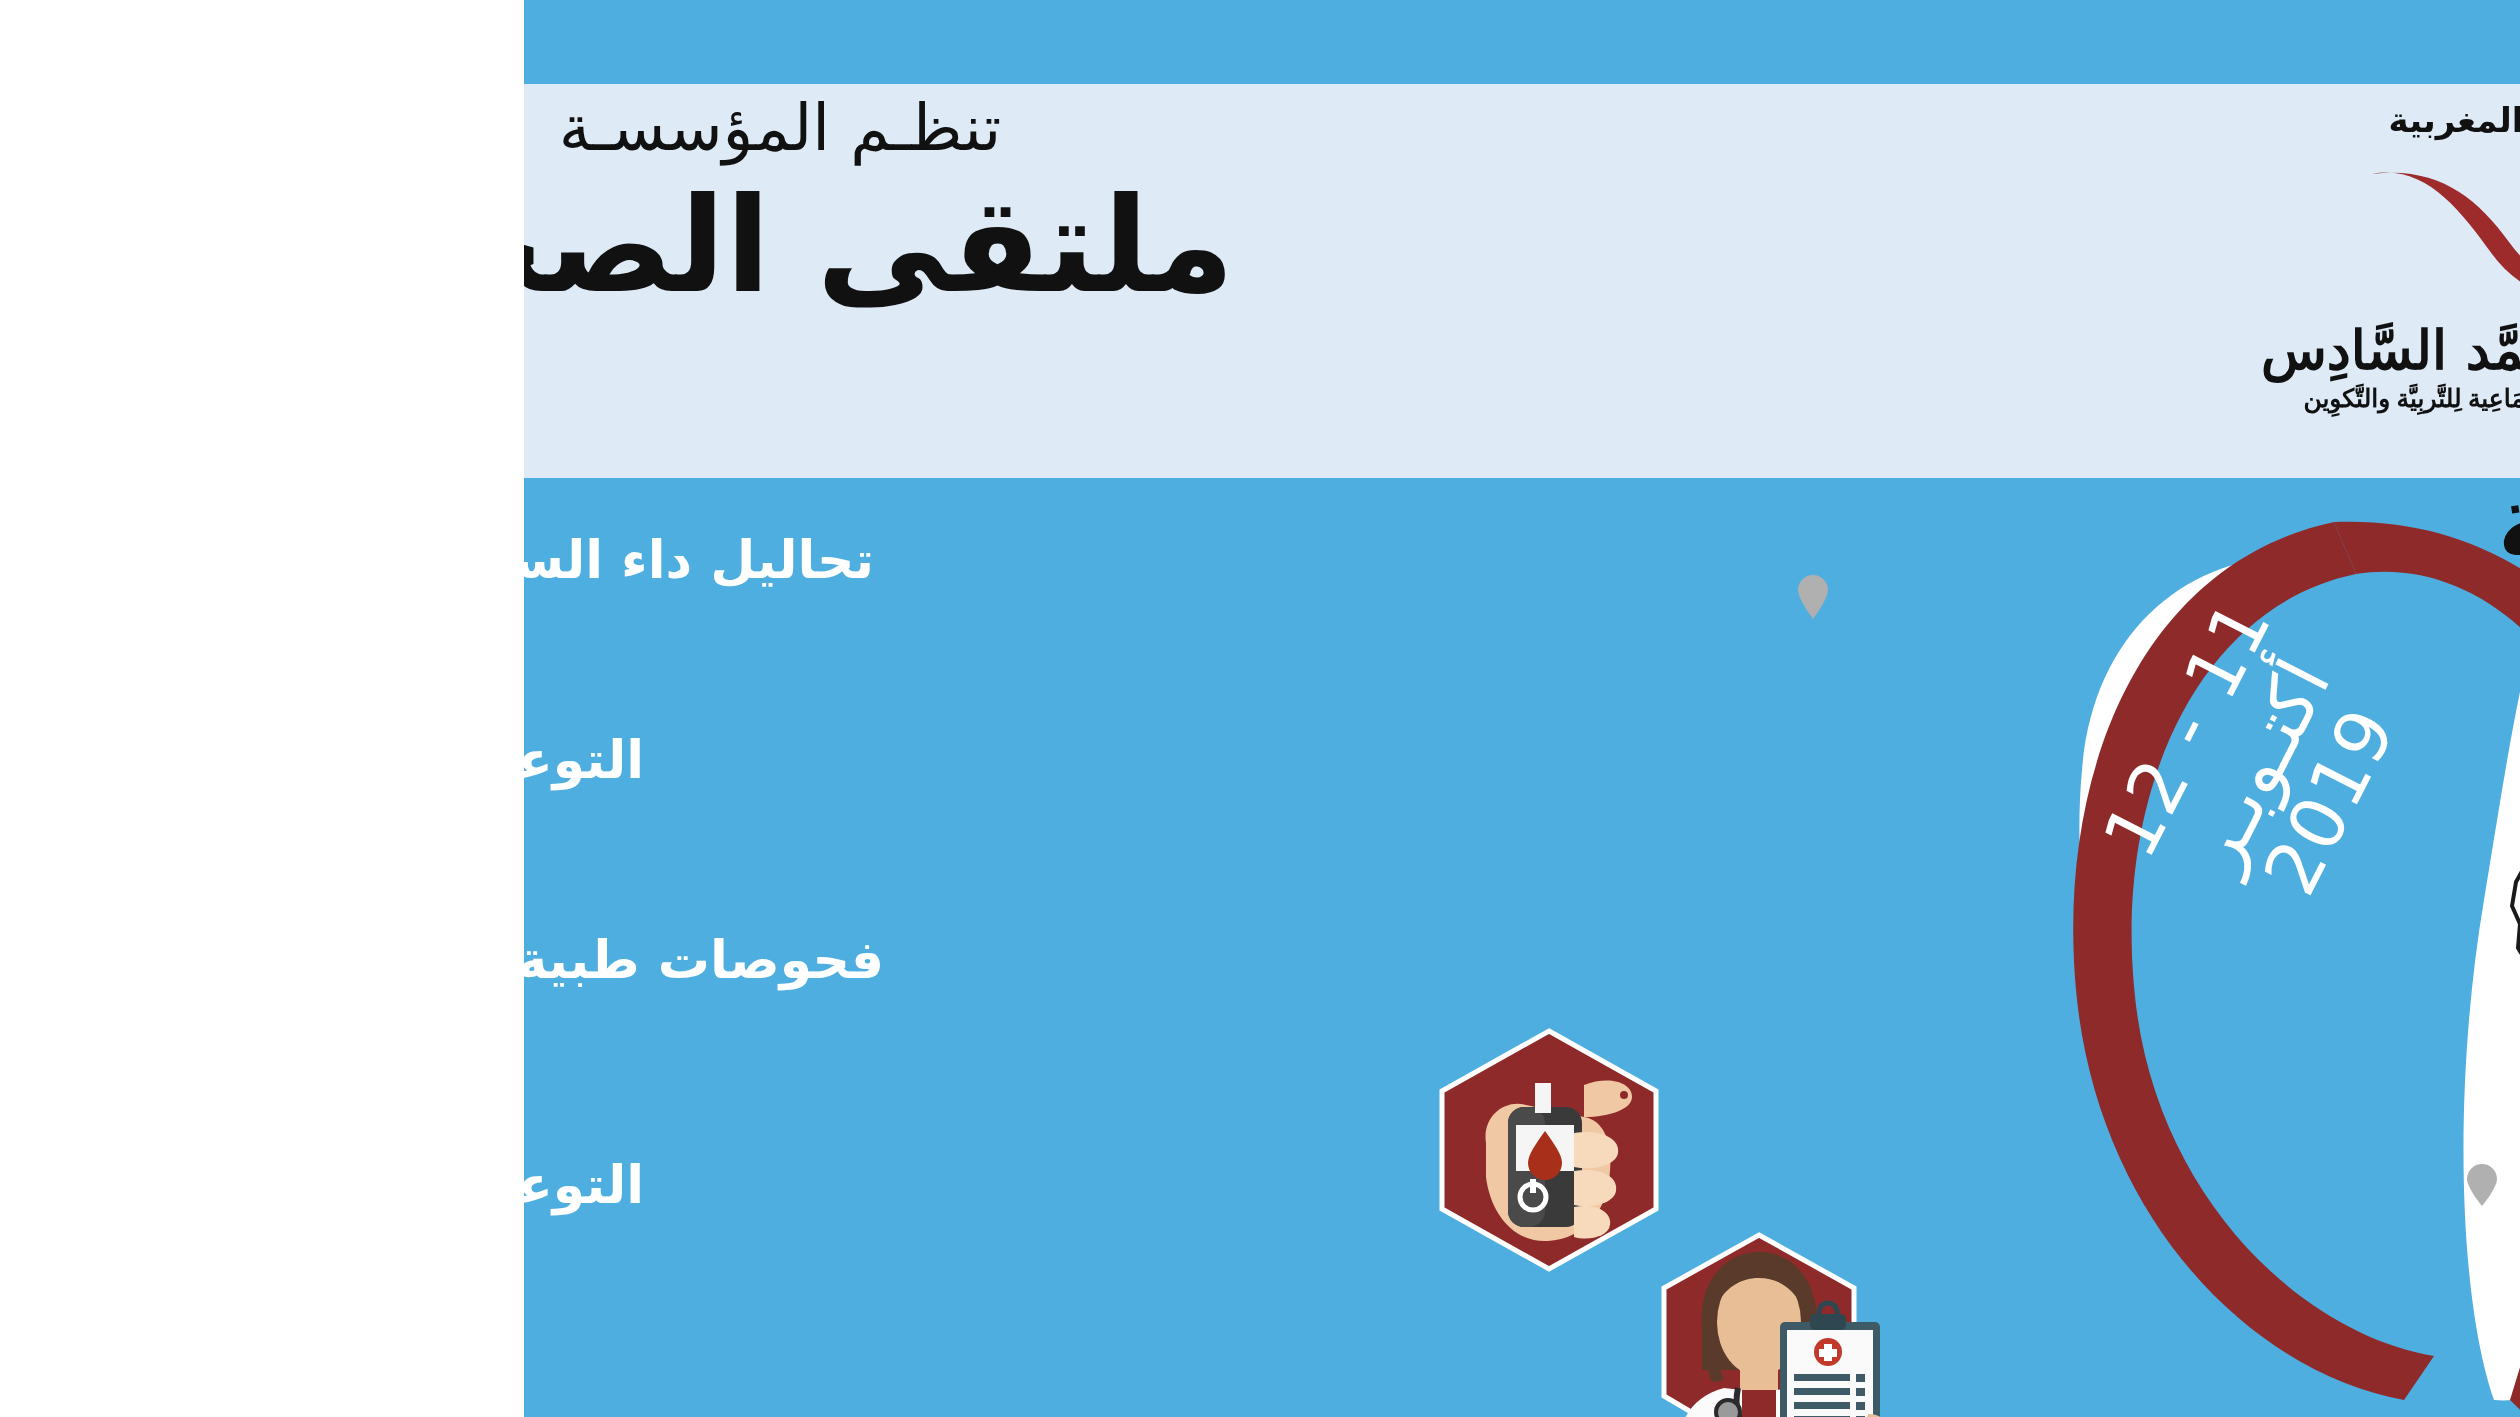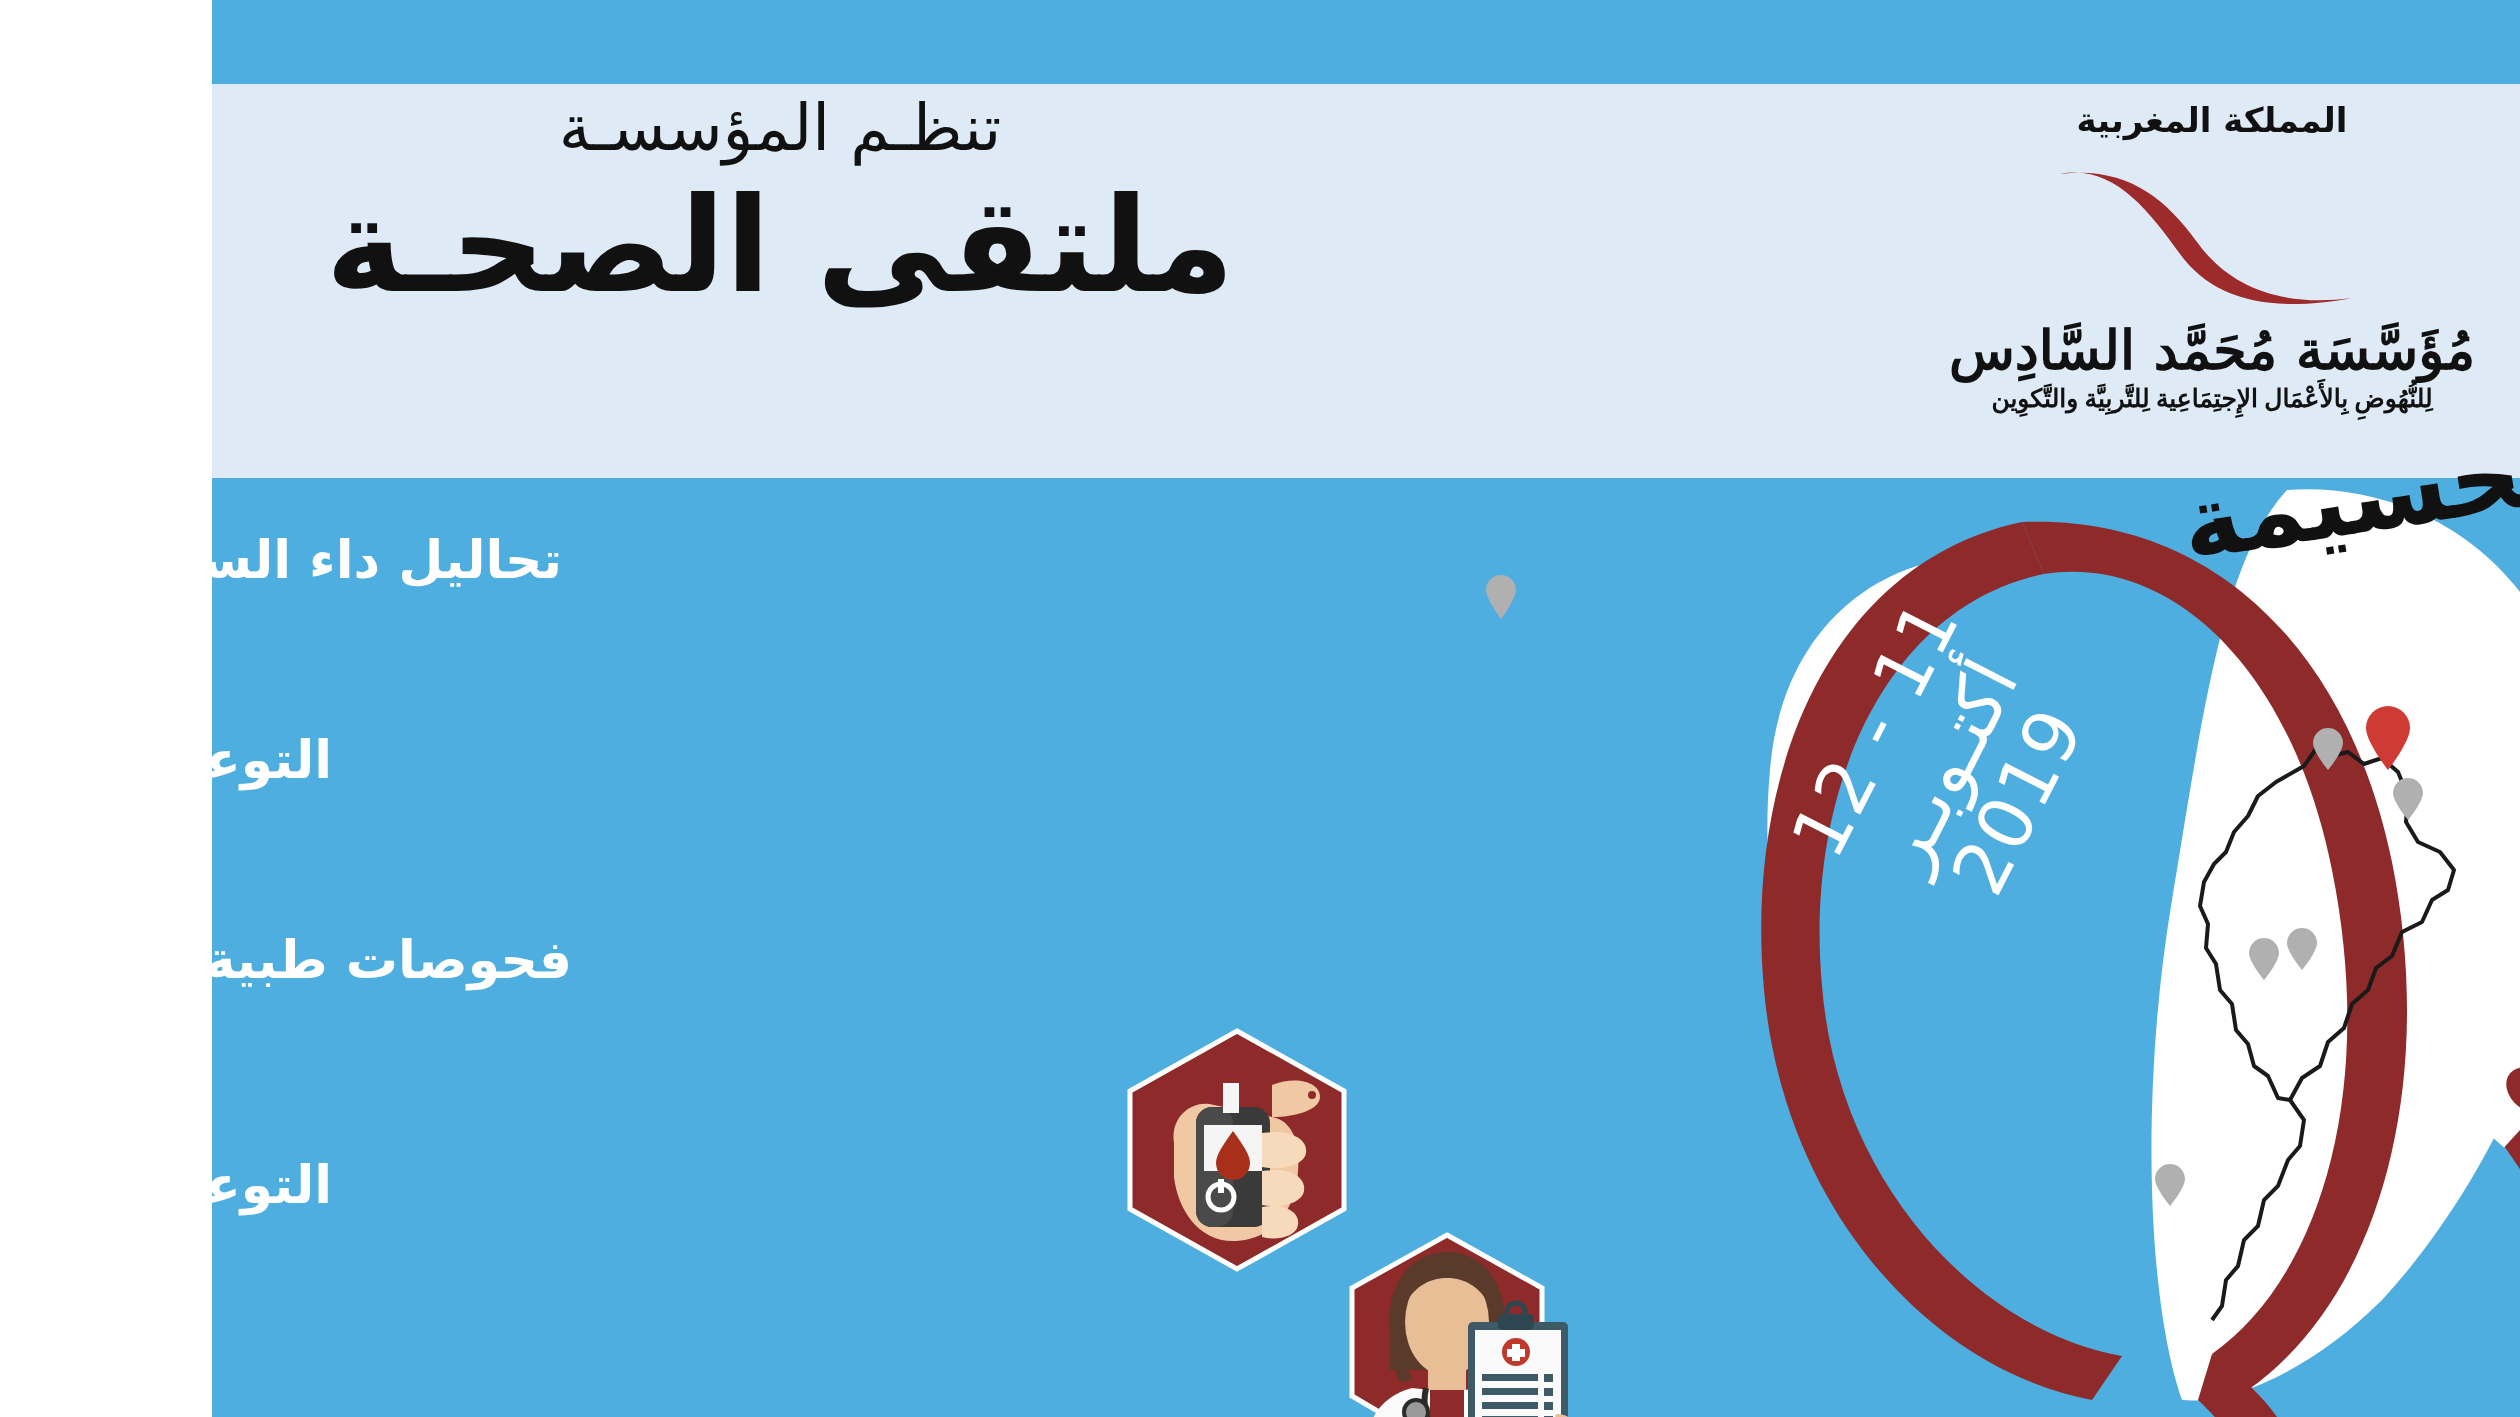--- a/index.html
+++ b/index.html
@@ -8,7 +8,7 @@
 
   .poster{
     position:relative;
-    width:2308px;height:1417px;
+    width:1996px;height:1417px;
     overflow:hidden;
     background:#4FAEE0;
   }

